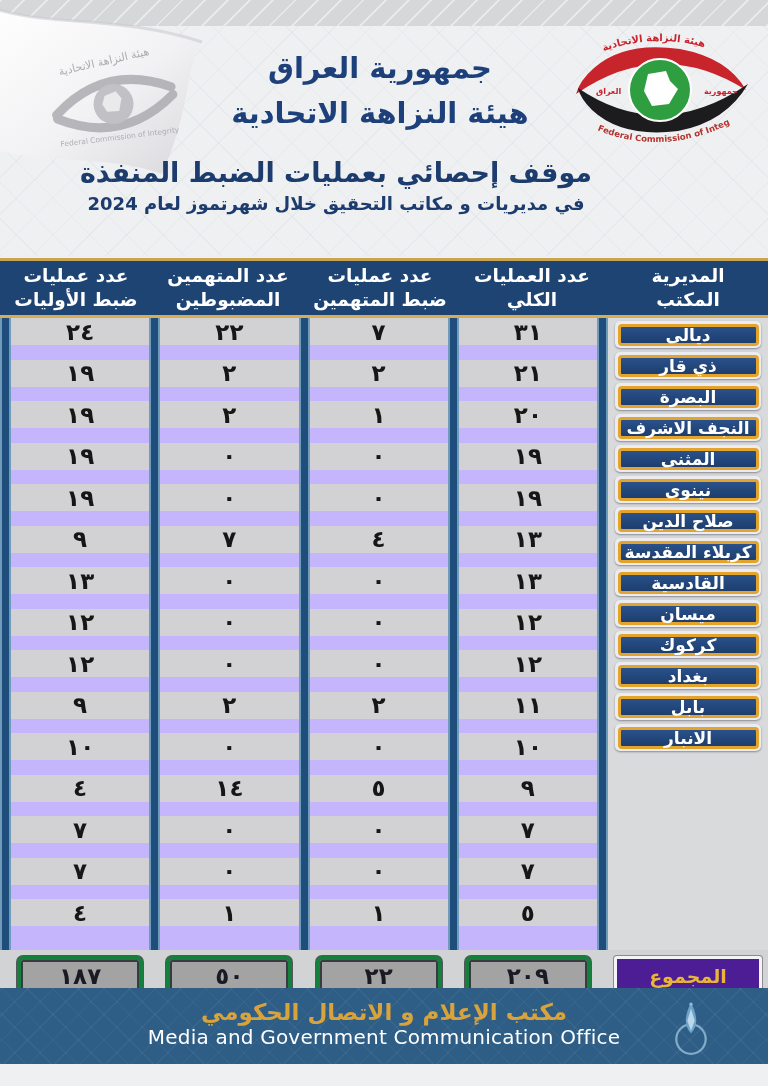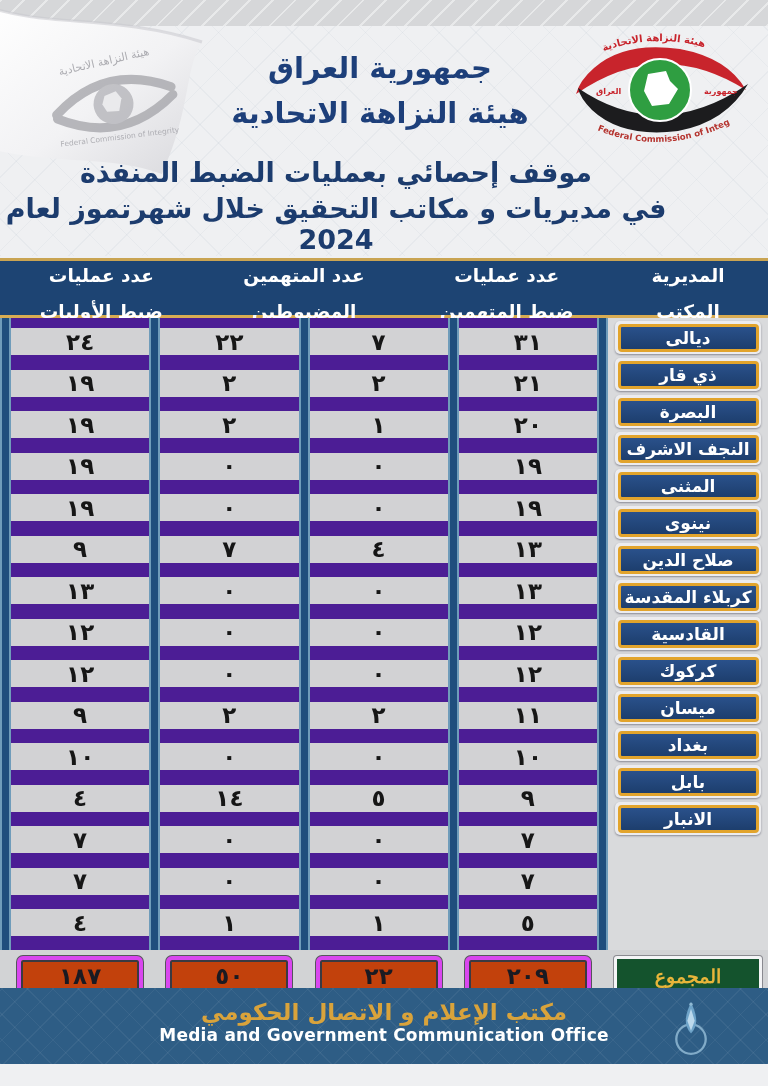--- a/index.html
+++ b/index.html
@@ -31,7 +31,7 @@
     color:#1c3c6e;font-weight:bold;
   }
   .main-title .t1{font-size:27px;margin-bottom:5px;}
-  .main-title .t2{font-size:27px;}
+  .main-title .t2{font-size:18px;}
   
   .thead{
     position:absolute;top:258px;left:0;width:768px;height:60px;box-sizing:border-box;

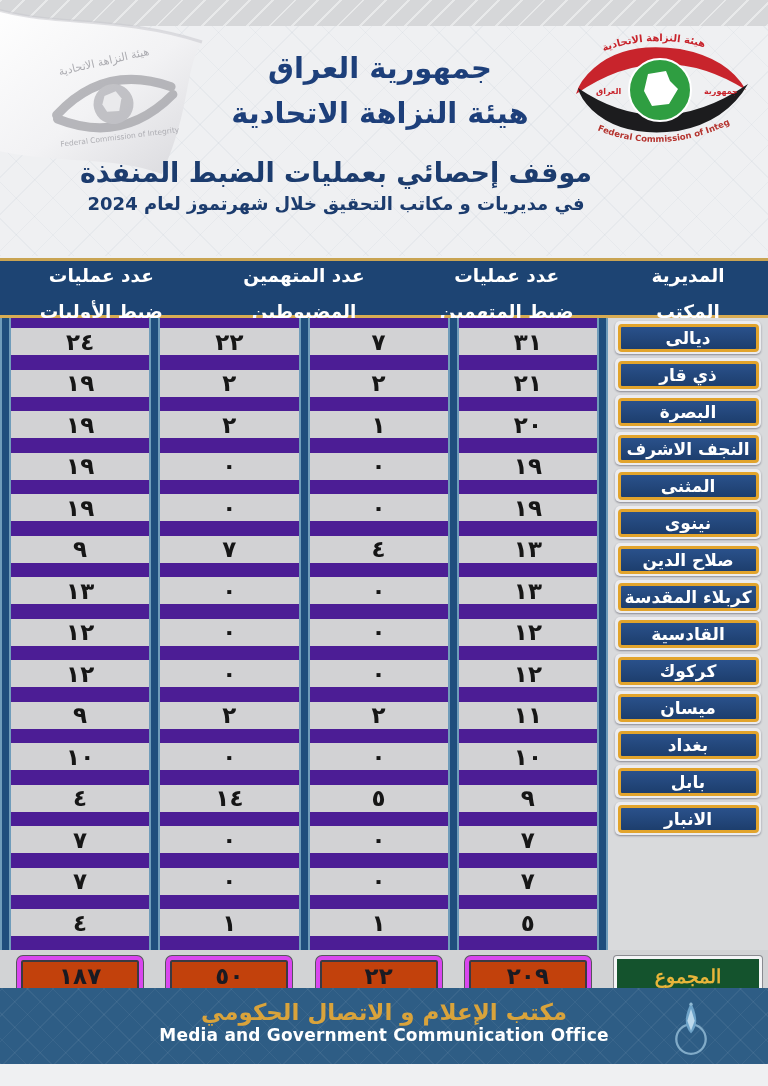--- a/index.html
+++ b/index.html
@@ -40,7 +40,7 @@
   }
   .th{flex:1;text-align:center;color:#ffffff;font-weight:bold;font-size:18.5px;line-height:1.32;}
   .th-names{flex:0 0 160px;}
-  .th span{display:block;margin-top:12px;}
+  .th span{display:block;}
   
   .tbody{
     position:absolute;top:318px;left:0;width:768px;height:632px;box-sizing:border-box;

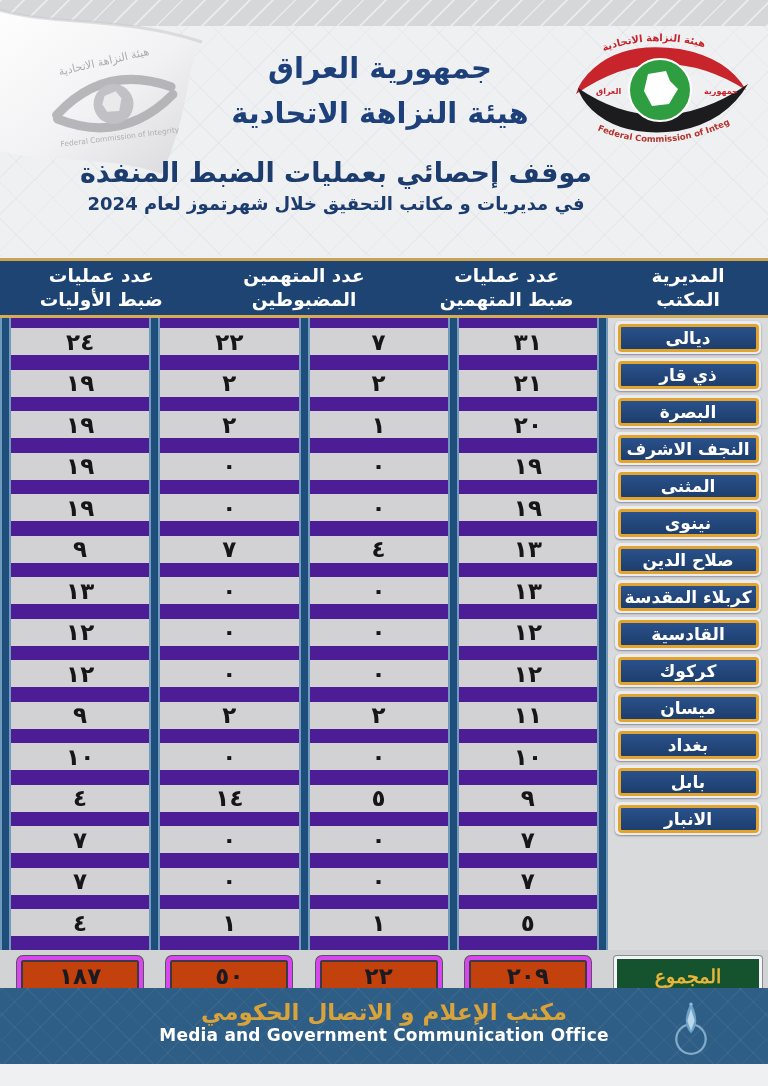--- a/index.html
+++ b/index.html
@@ -163,6 +163,10 @@
       <span>المكتب</span>
     </div>
     <div class="th">
+      <span>عدد العمليات</span>
+      <span>الكلي</span>
+    </div>
+    <div class="th">
       <span>عدد عمليات</span>
       <span>ضبط المتهمين</span>
     </div>

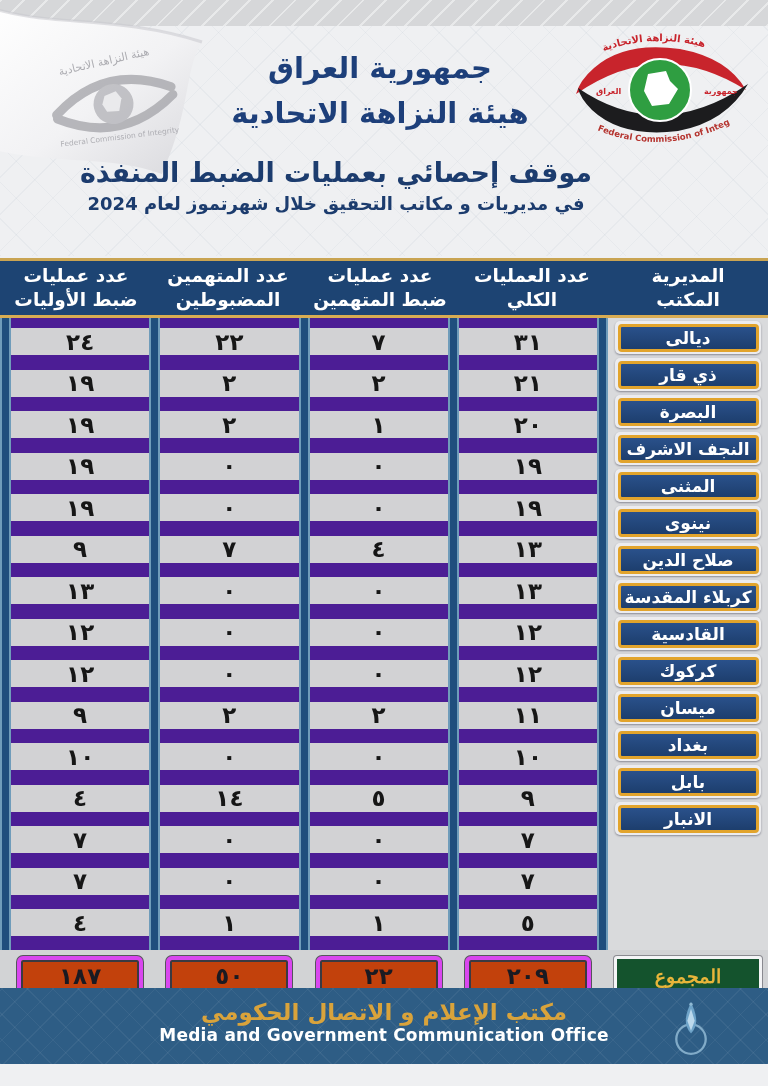--- a/index.html
+++ b/index.html
@@ -58,7 +58,7 @@
     display:flex;align-items:center;justify-content:center;
   }
   .vsep{flex:0 0 11px;box-sizing:border-box;border-left:2px solid #6f9cba;border-right:2px solid #6f9cba;}
-  .panel{flex:1;background:#4c1d95;box-sizing:border-box;padding-top:10px;}
+  .panel{flex:1;background:#c4b5fd;box-sizing:border-box;}
   .cell{
     height:27px;margin-top:14.5px;background:#d2d2d4;
     display:flex;align-items:center;justify-content:center;

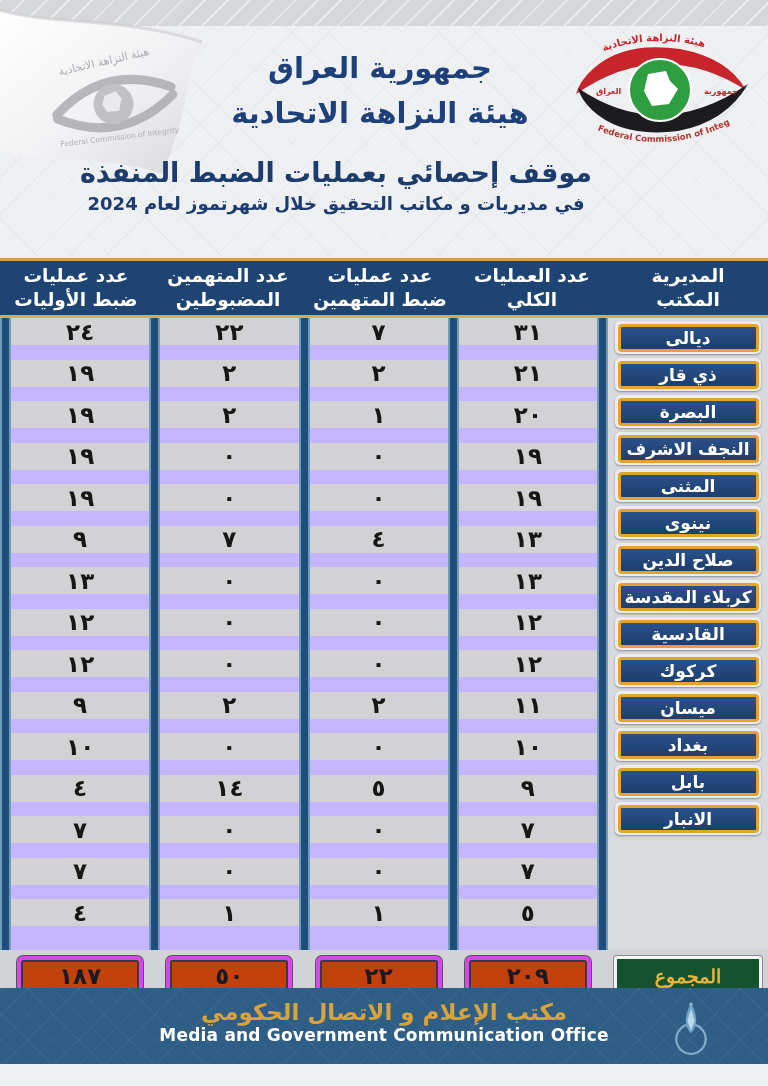--- a/index.html
+++ b/index.html
@@ -48,7 +48,7 @@
   }
   .names-col{flex:0 0 160px;background:#d9dadc;box-sizing:border-box;padding:3px 7px 0 7px;}
   .name-frame{
-    height:33px;margin-bottom:4px;background:#ececee;border-radius:5px;
+    height:27px;margin-bottom:4px;background:#ececee;border-radius:5px;
     box-sizing:border-box;padding:2.5px;box-shadow:0 1px 2px rgba(40,40,60,.45);
   }
   .name-inner{

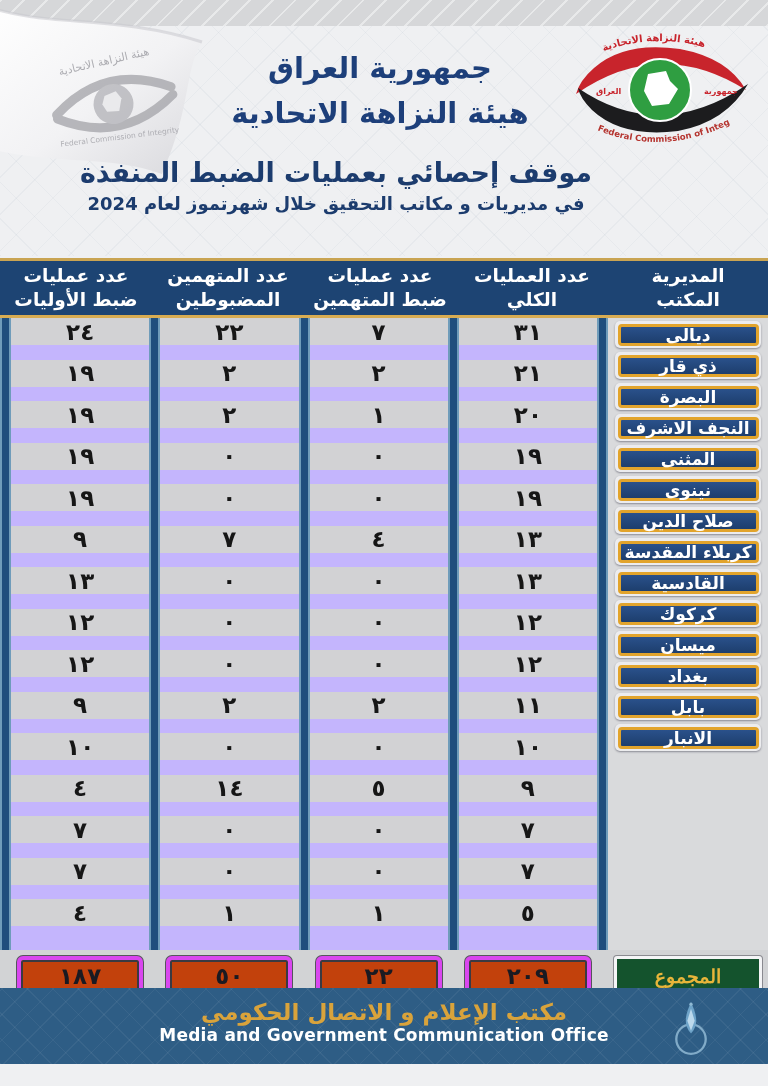--- a/index.html
+++ b/index.html
@@ -211,10 +211,10 @@
           <div class="name-inner">القادسية</div>
         </div>
       <div class="name-frame">
+          <div class="name-inner">ميسان</div>
+        </div>
+      <div class="name-frame">
           <div class="name-inner">كركوك</div>
-        </div>
-      <div class="name-frame">
-          <div class="name-inner">ميسان</div>
         </div>
       <div class="name-frame">
           <div class="name-inner">بغداد</div>

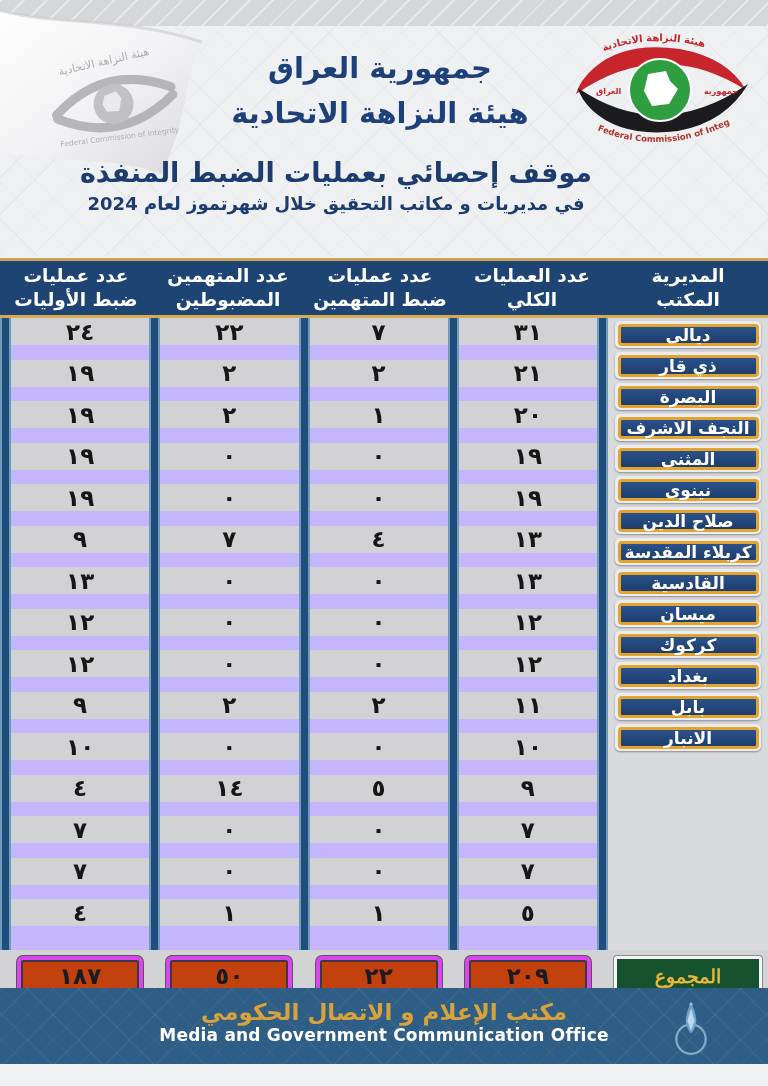--- a/index.html
+++ b/index.html
@@ -79,7 +79,7 @@
     display:flex;align-items:center;justify-content:center;font-family:Liberation Serif, serif;
   }
   .gold-box{
-    width:118px;height:32px;background:#c2410c;border:4px solid #d946ef;border-radius:6px;
+    width:118px;height:32px;background:#a3a3a3;border:4px solid #15803d;border-radius:6px;
     box-shadow:0 0 0 1px #55555c, inset 0 0 0 2px #3a3a42;
     display:flex;align-items:center;justify-content:center;
     font-size:23px;font-weight:bold;color:#1a1a22;

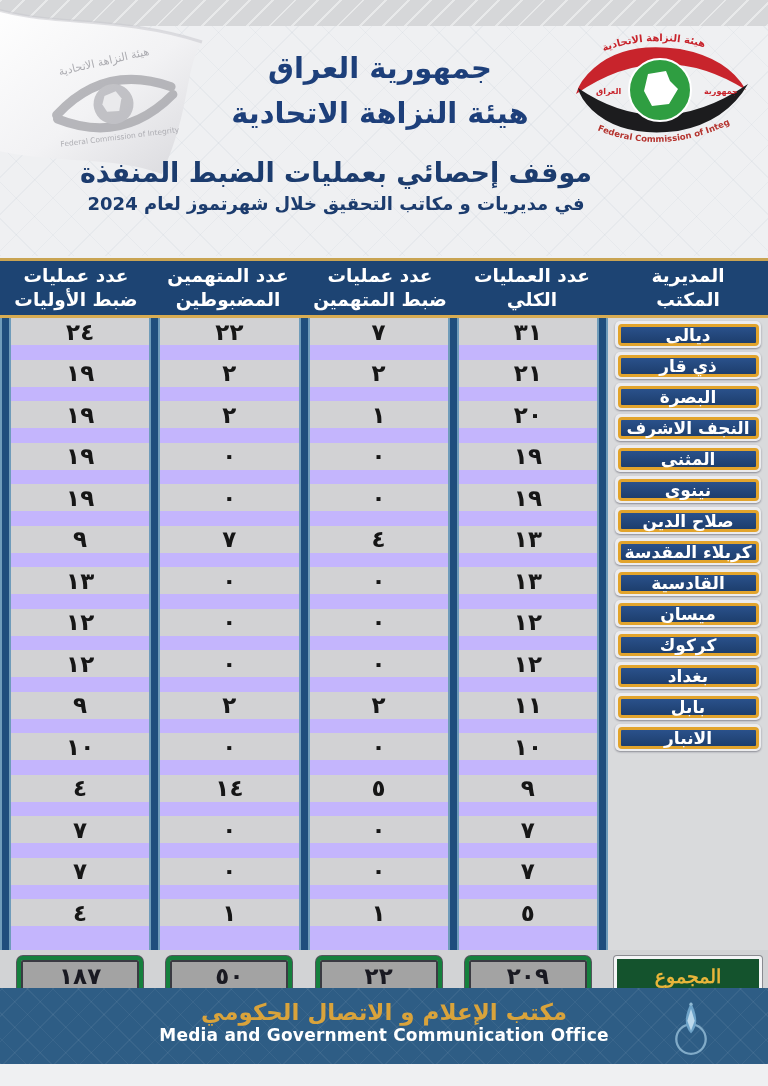--- a/index.html
+++ b/index.html
@@ -74,9 +74,9 @@
   .ghost{flex:0 0 11px;}
   .slot{flex:1;display:flex;justify-content:center;}
   .total-label{
-    width:142px;height:34px;background:#14532d;border:3px solid #f4f4f6;border-radius:3px;
+    width:142px;height:34px;background:#4c1d95;border:3px solid #f4f4f6;border-radius:3px;
     box-shadow:0 0 0 1px #8a8a90;color:#e8b53a;font-size:19px;font-weight:bold;
-    display:flex;align-items:center;justify-content:center;font-family:Liberation Serif, serif;
+    display:flex;align-items:center;justify-content:center;
   }
   .gold-box{
     width:118px;height:32px;background:#a3a3a3;border:4px solid #15803d;border-radius:6px;

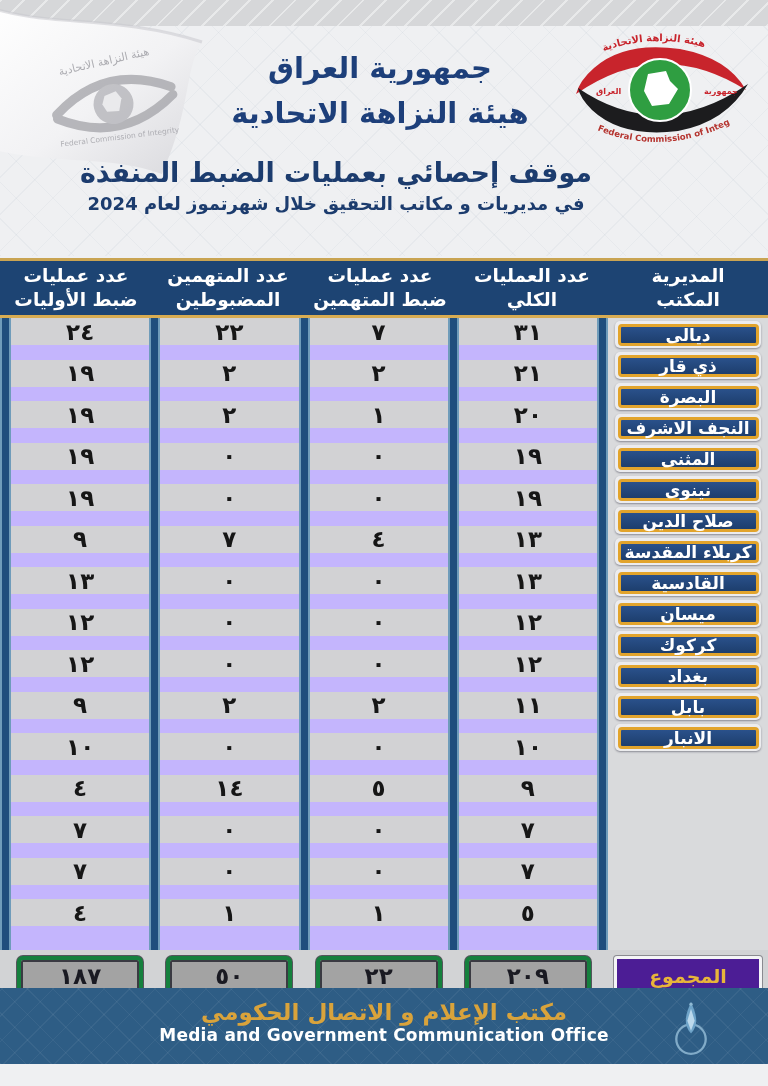--- a/index.html
+++ b/index.html
@@ -97,7 +97,7 @@
       repeating-linear-gradient(-45deg, rgba(255,255,255,.05) 0 1px, rgba(0,0,0,0) 1px 18px);
   }
   .footer-ar{position:relative;margin-top:11px;color:#d9a33b;font-size:23px;font-weight:bold;}
-  .footer-en{position:relative;font-size:17px;font-weight:bold;letter-spacing:.2px;}
+  .footer-en{position:relative;font-size:20px;font-weight:normal;letter-spacing:.2px;}
   .monument{position:absolute;right:54px;top:11px;width:46px;height:60px;}
 </style>
 </head>

